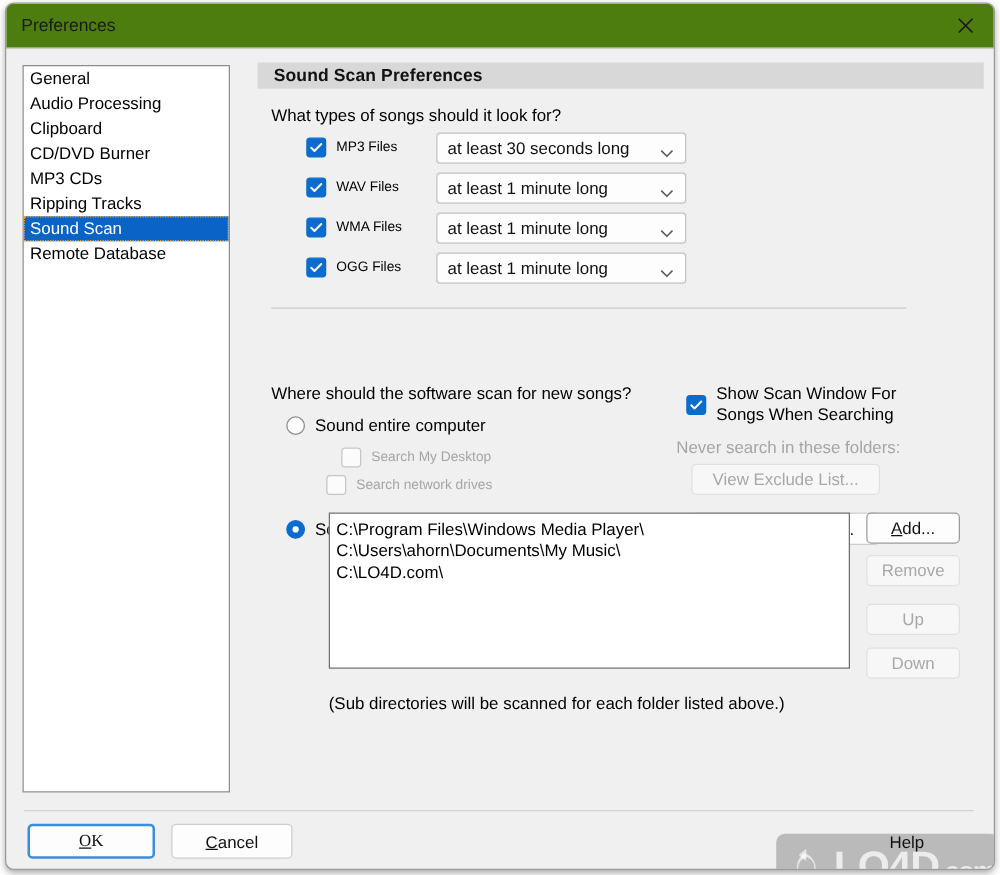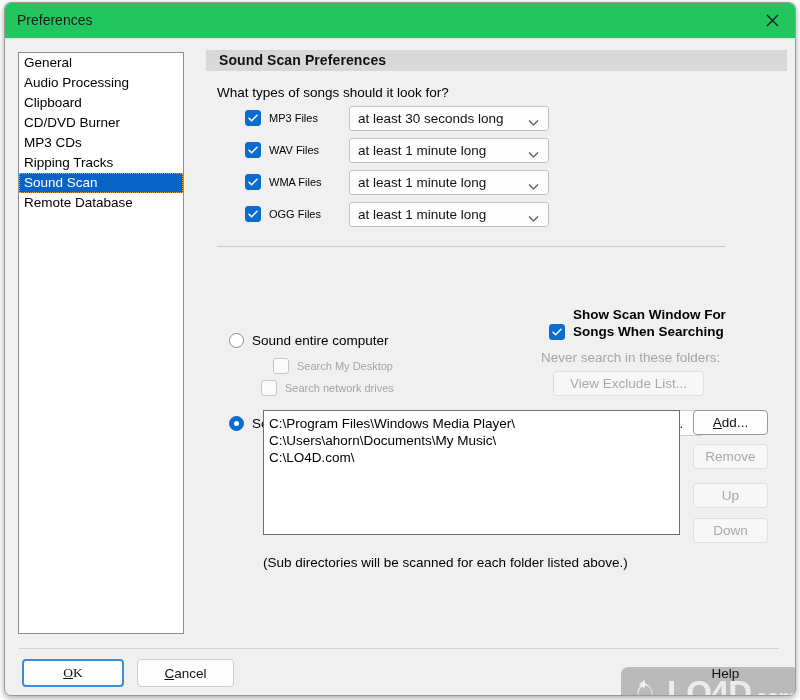--- a/index.html
+++ b/index.html
@@ -35,7 +35,7 @@
     left: 0; top: 0;
     width: 100%;
     height: 36px;
-    background: #22c55e;
+    background: #4d7c0f;
     border-bottom: 1px solid #e2e2e2;
     box-sizing: border-box;
   }

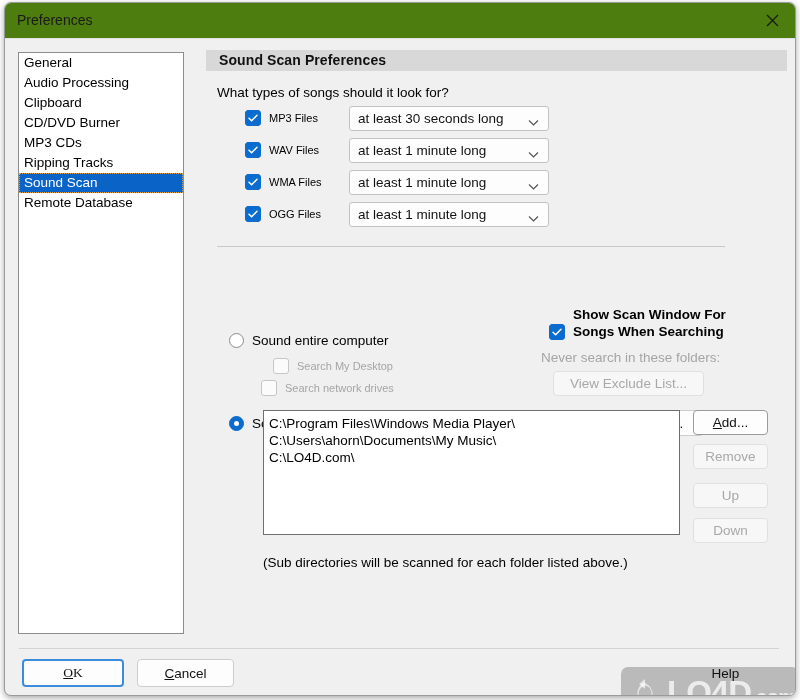--- a/index.html
+++ b/index.html
@@ -447,6 +447,7 @@
 
       <div id="divider"></div>
 
+      <div class="q-label" id="q2">Where should the software scan for new songs?</div>
 
       <div class="radio-row" style="left:28px; top:294px">
         <span class="rbox"></span>

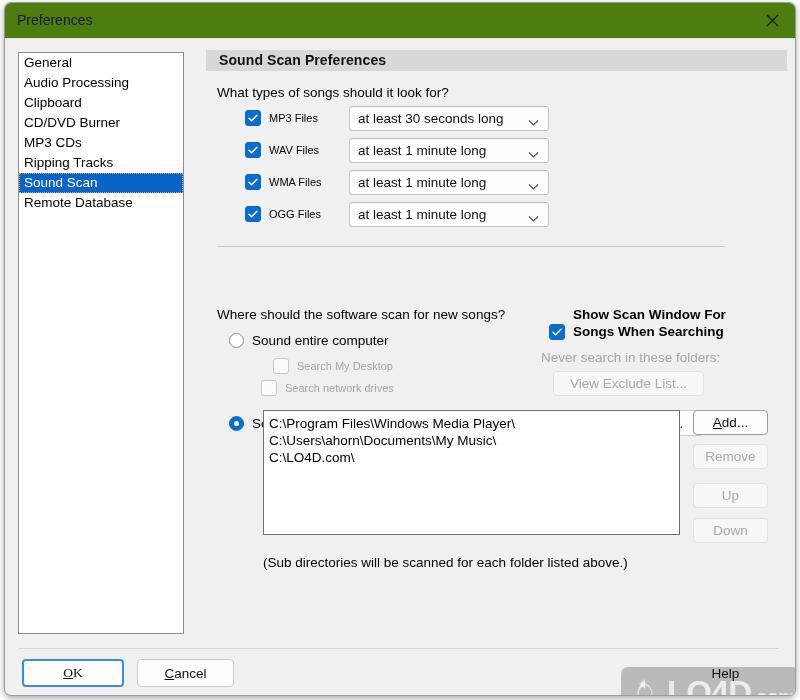--- a/index.html
+++ b/index.html
@@ -468,7 +468,7 @@
         <span class="r-label">Scan these folders ONLY</span>
       </div>
 
-      <div style="position:absolute; left:348px; top:267px; display:flex; align-items:flex-end;font-weight:bold;">
+      <div style="position:absolute; left:348px; top:267px; display:flex; align-items:center;">
         <span class="cbox on" style="margin-top:1px">
           <svg width="12" height="12" viewBox="0 0 12 12">
               <path d="M2 6.2 L4.6 8.8 L10 3.2" stroke="#ffffff" stroke-width="1.5" fill="none" stroke-linecap="round" stroke-linejoin="round"></path>

